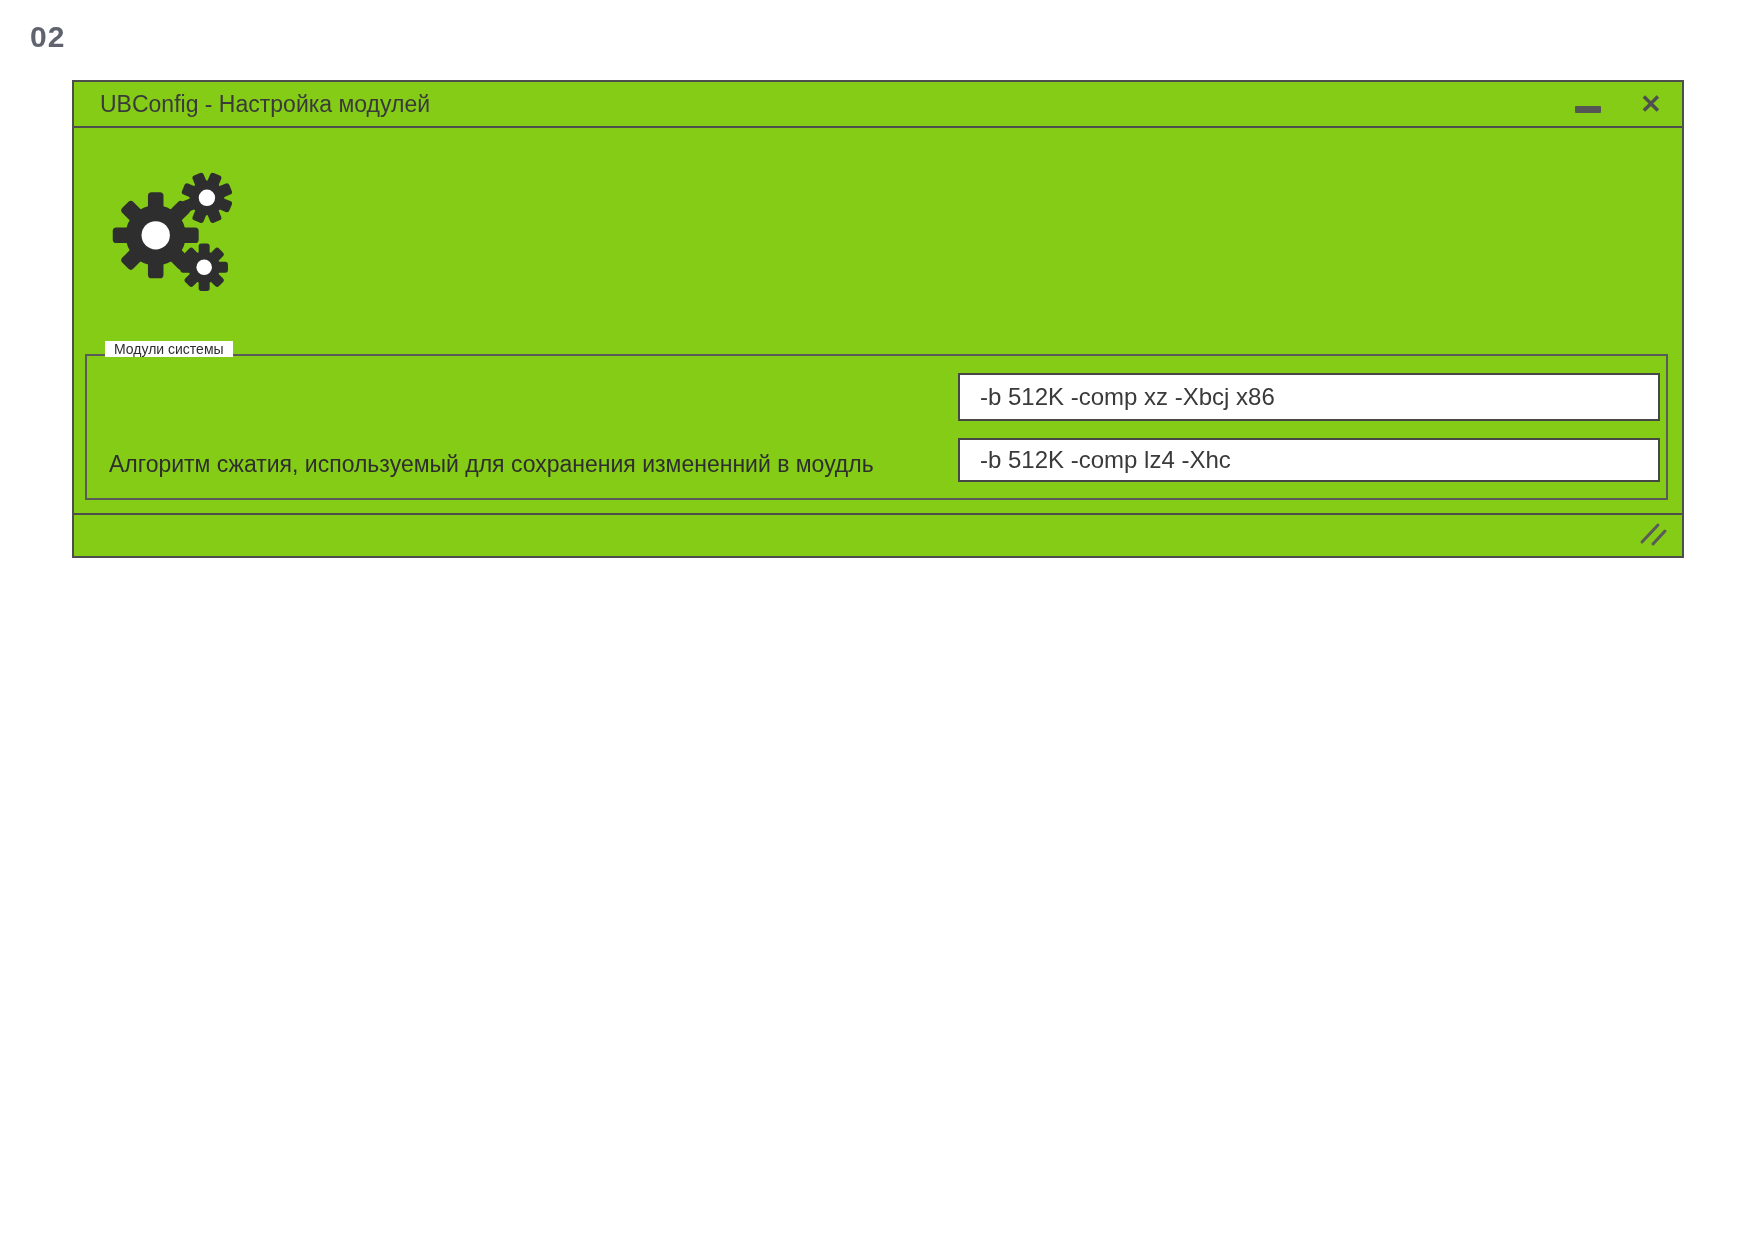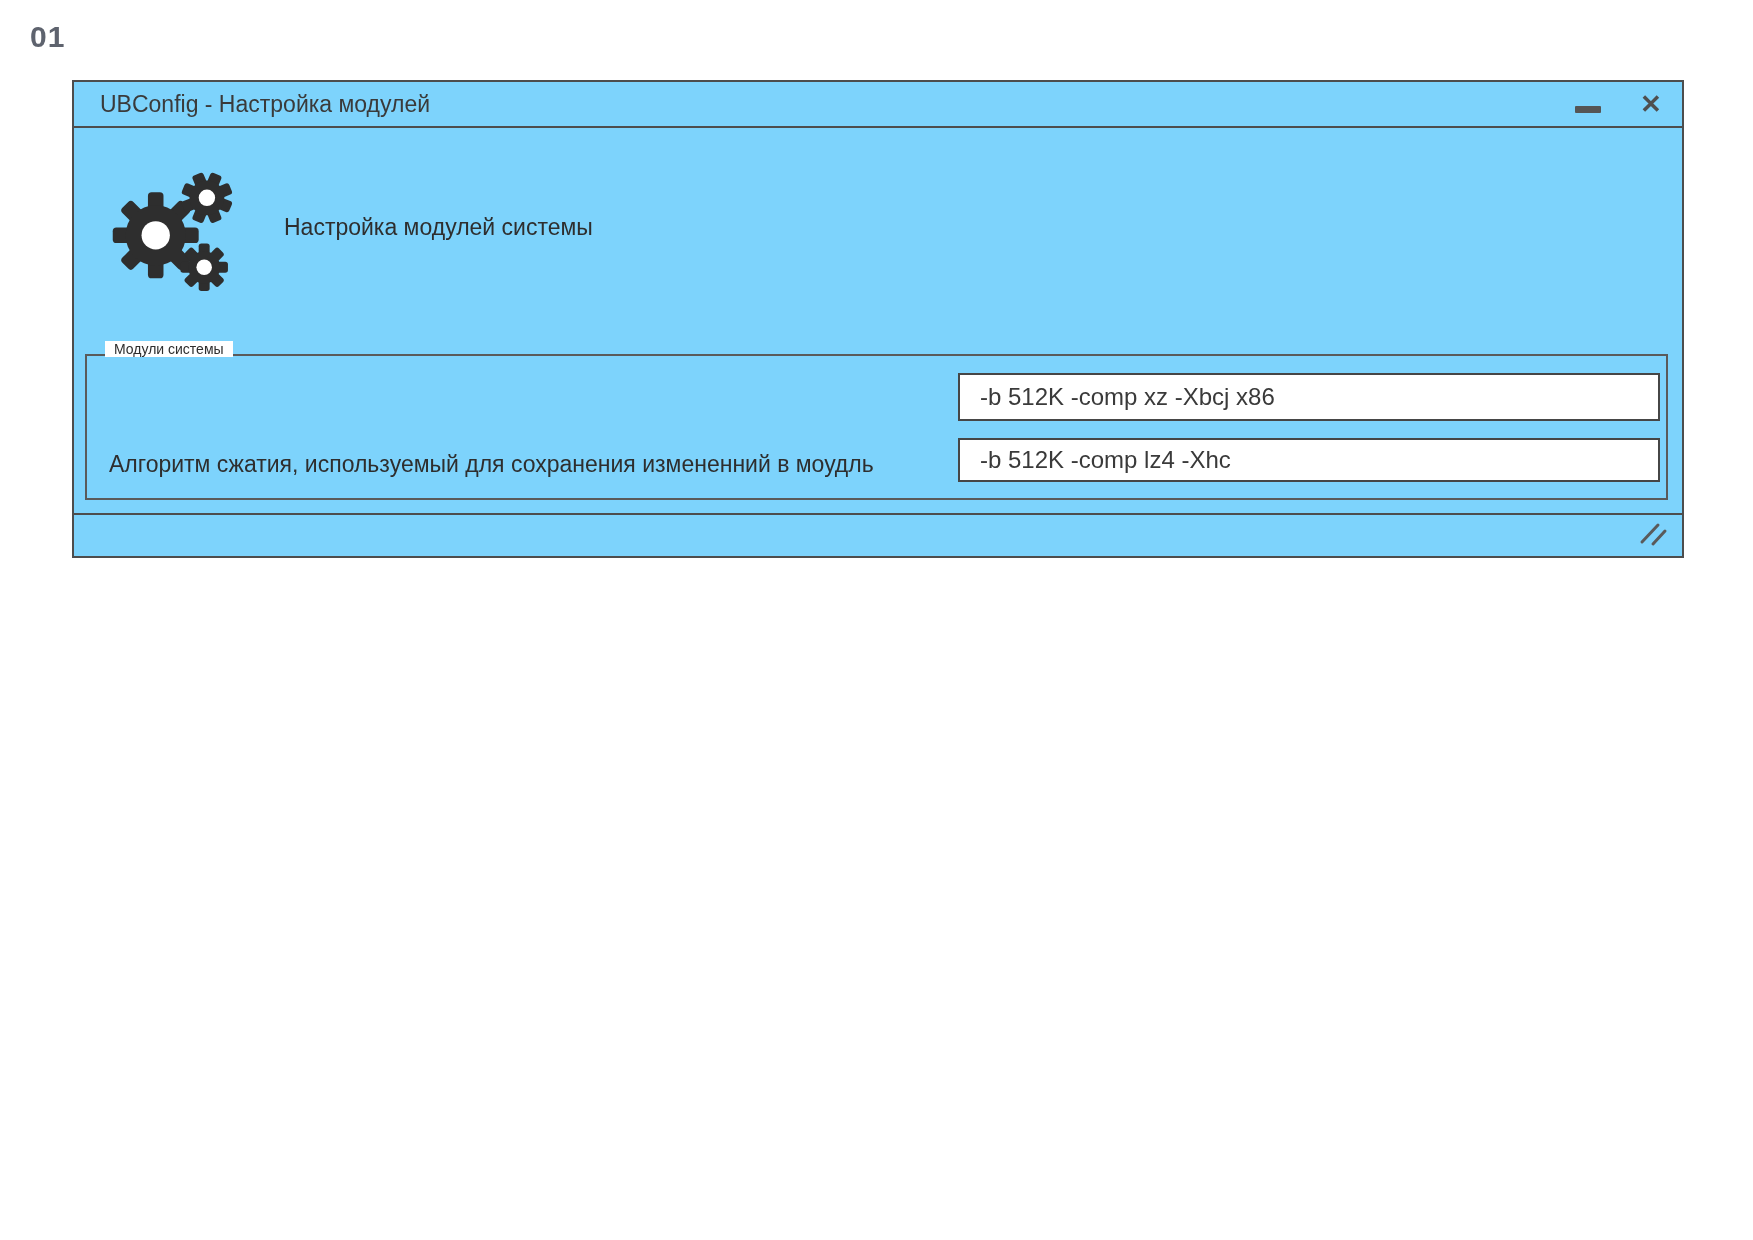--- a/index.html
+++ b/index.html
@@ -71,7 +71,7 @@
 </head>
 <body>
 
-<div class="annotation">01</div>
+<div class="annotation">02</div>
 
 <div class="window">
 

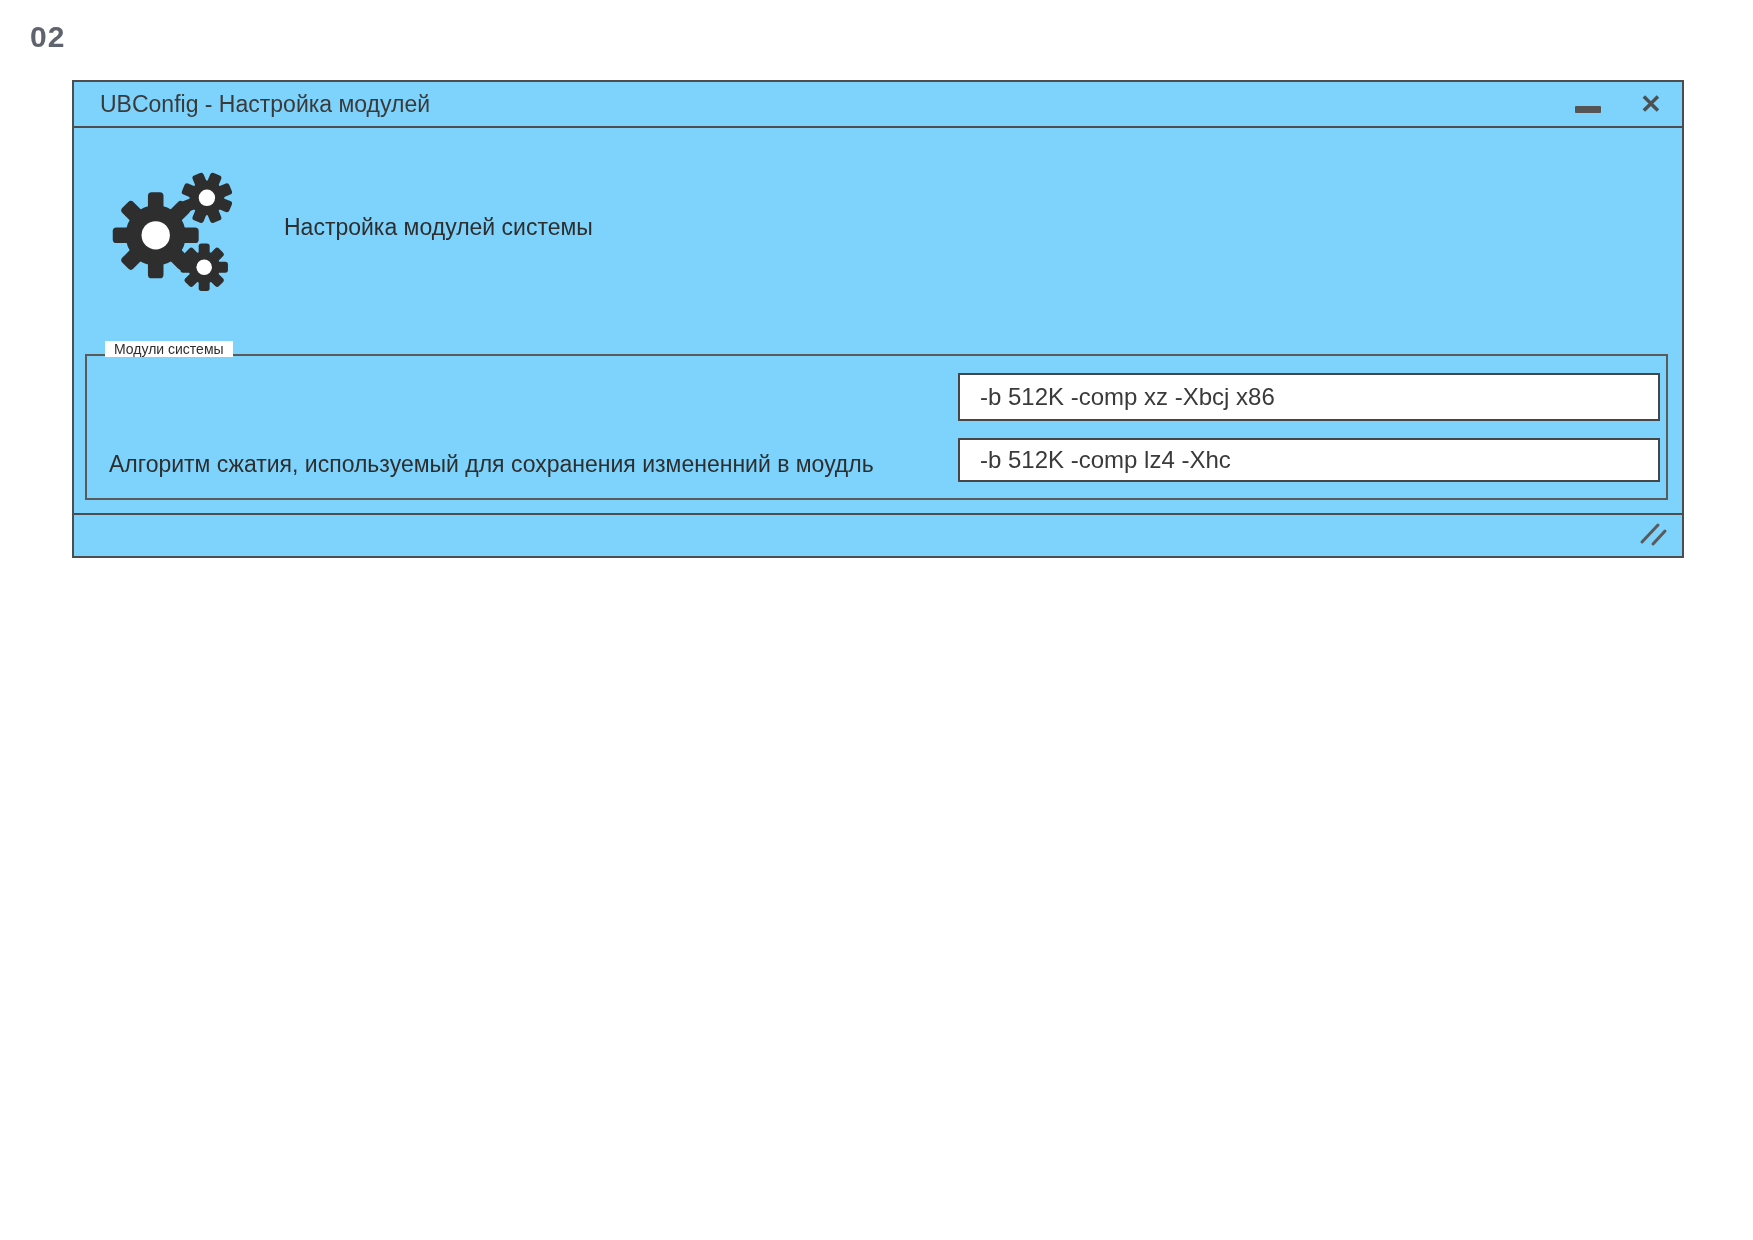--- a/index.html
+++ b/index.html
@@ -13,7 +13,7 @@
 
   .window {
     position: absolute; left: 72px; top: 80px; width: 1612px; height: 478px;
-    border: 2px solid #4d4d4d; background: #7dd3fc;
+    border: 2px solid #4d4d4d; background: #84cc16;
   }
 
   .titlebar {

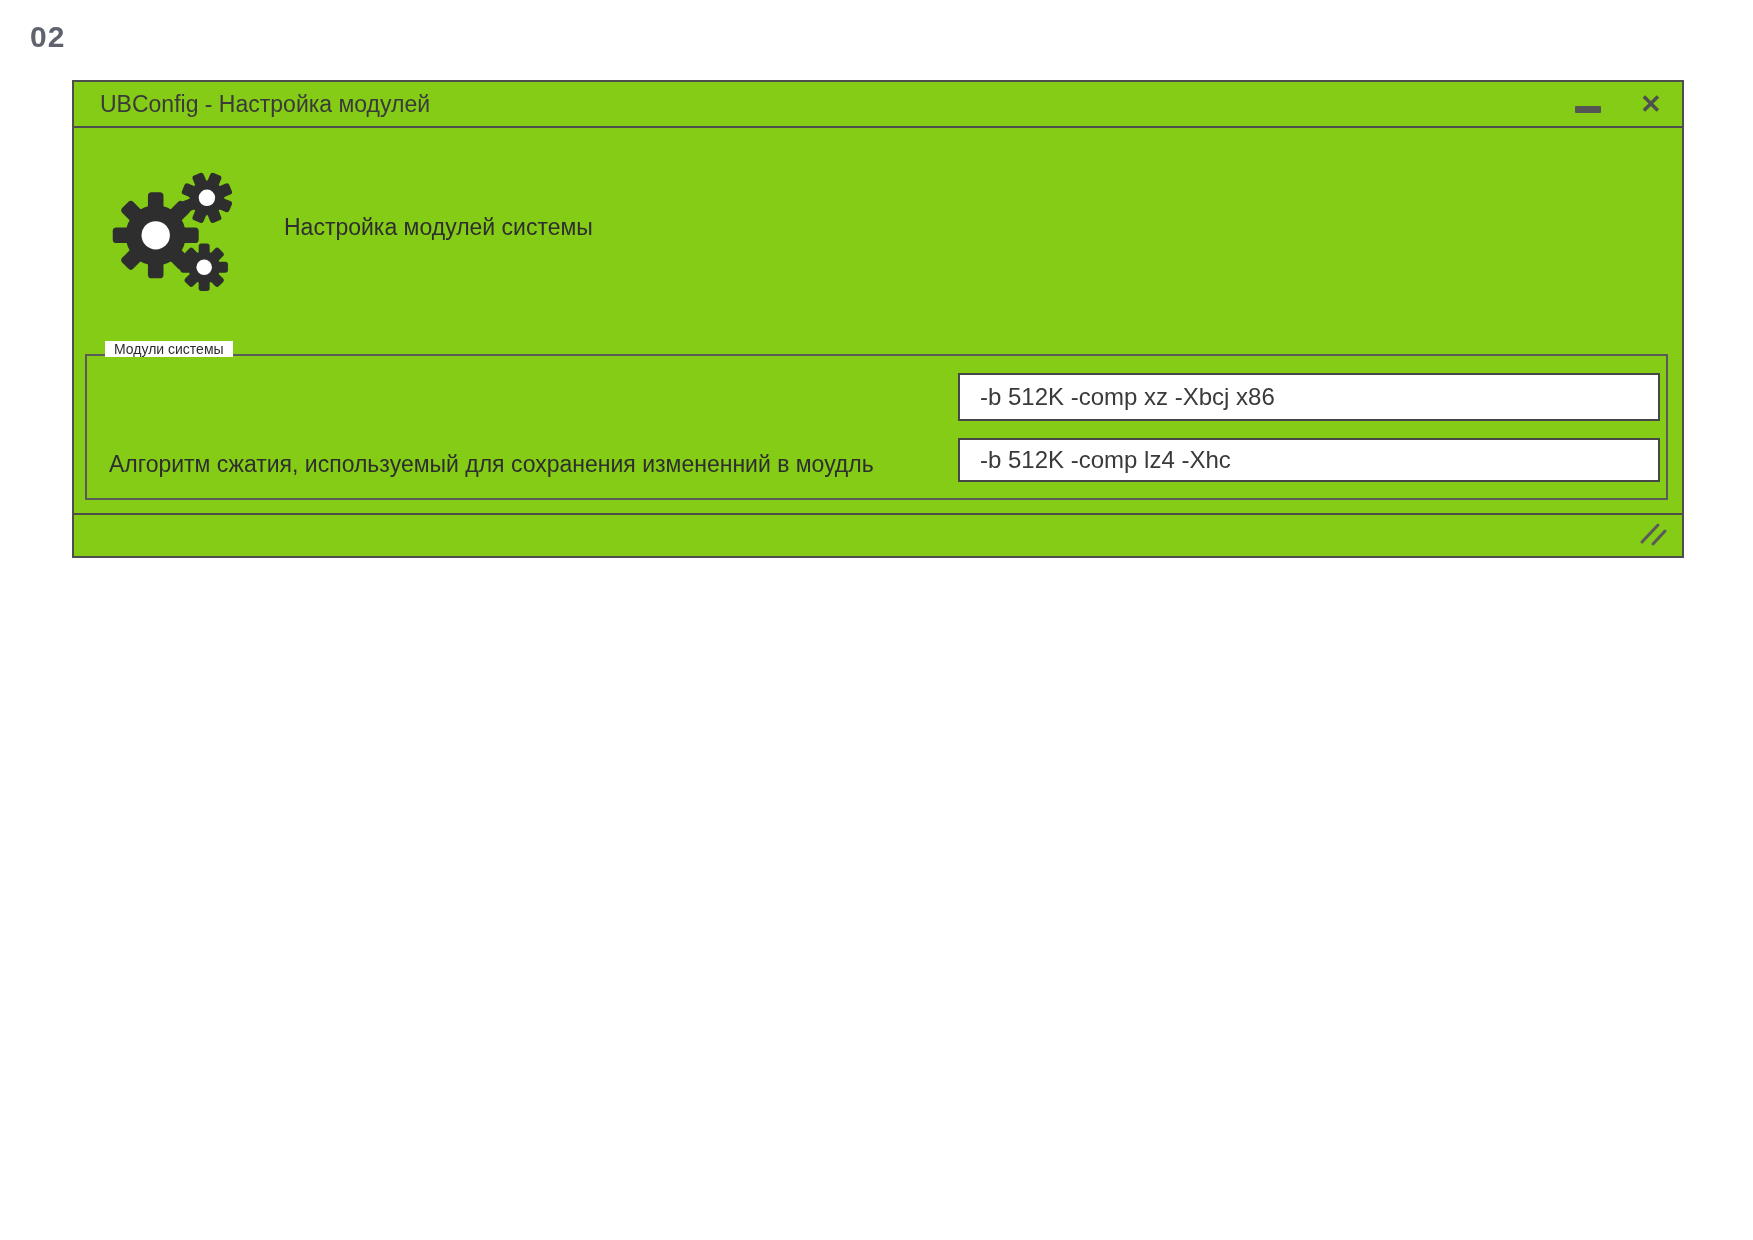--- a/index.html
+++ b/index.html
@@ -141,7 +141,6 @@
       </svg>
     </div>
 
-    <div class="header-heading">Настройка модулей системы</div>
 
     <div class="groupbox">
       <div class="groupbox-legend">Модули системы</div>

